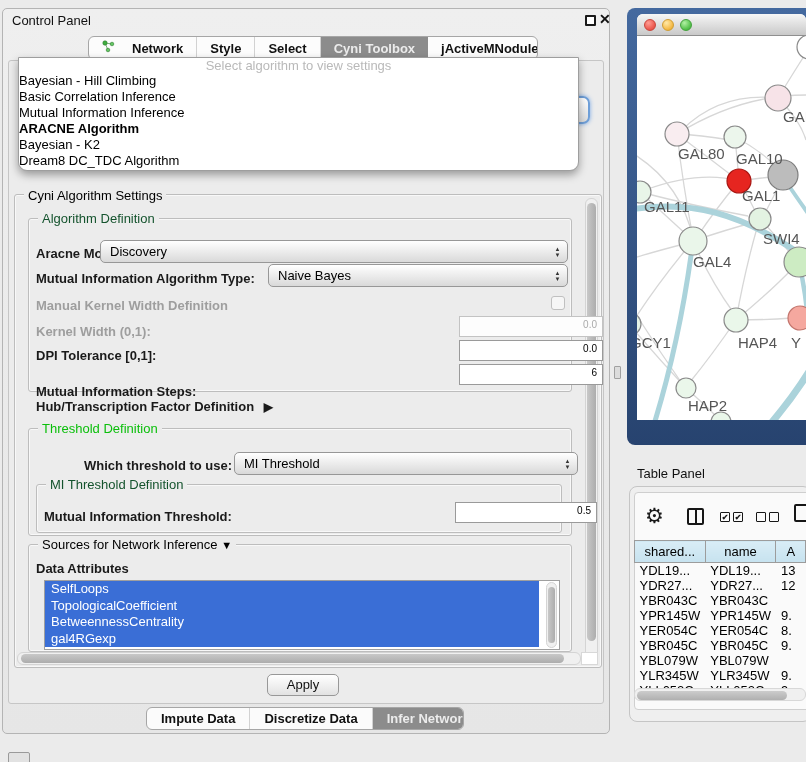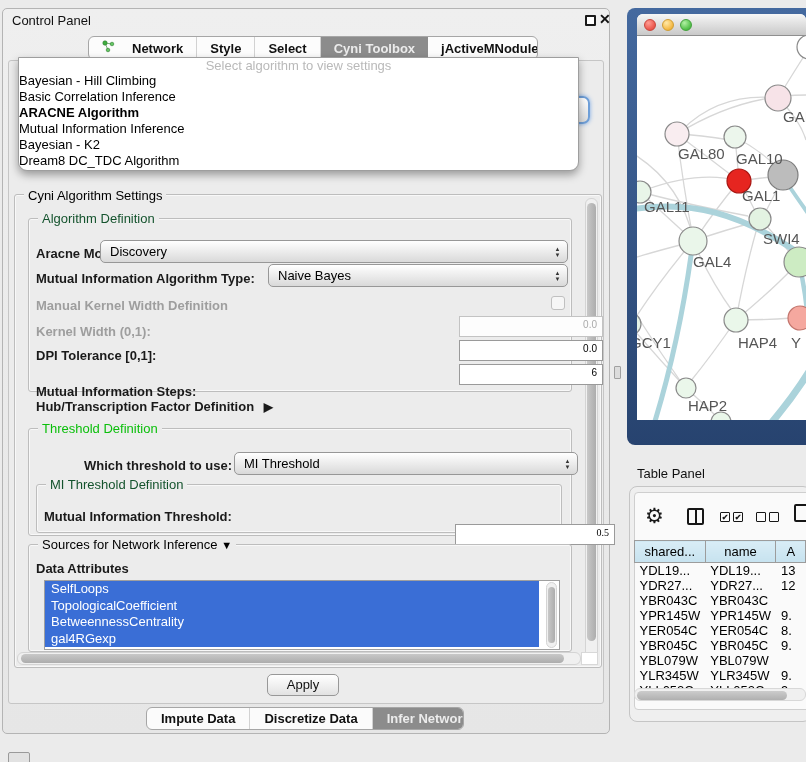--- a/index.html
+++ b/index.html
@@ -257,8 +257,8 @@
     <div class="ph">Select algorithm to view settings</div>
     <div class="it">Bayesian - Hill Climbing</div>
     <div class="it">Basic Correlation Inference</div>
+    <div class="it">Mutual Information Inference</div>
     <div class="it bold">ARACNE Algorithm</div>
-    <div class="it">Mutual Information Inference</div>
     <div class="it">Bayesian - K2</div>
     <div class="it">Dream8 DC_TDC Algorithm</div>
   </div>

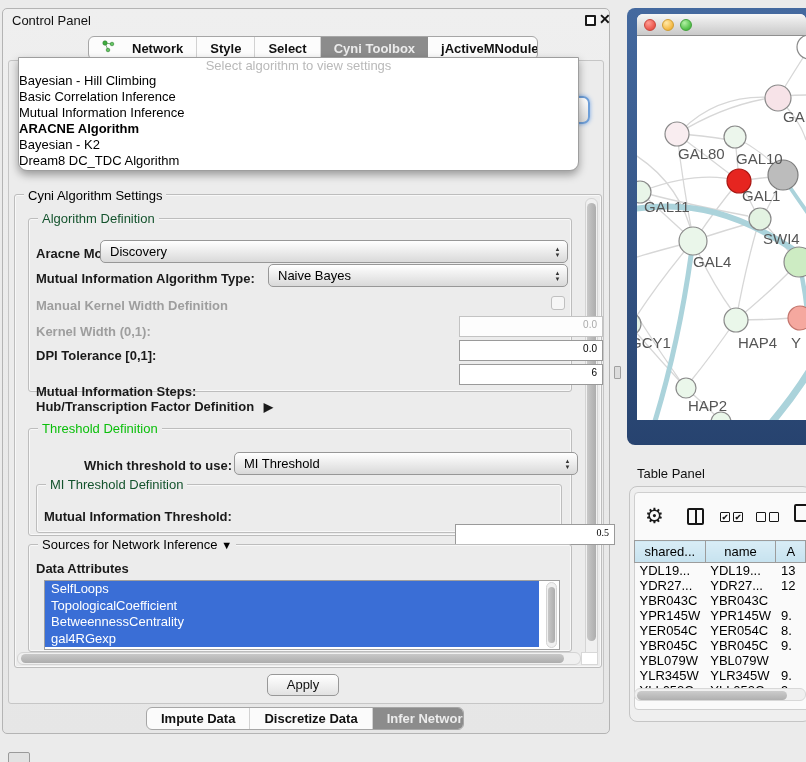--- a/index.html
+++ b/index.html
@@ -212,7 +212,7 @@
   <div class="legend leg-blue" style="left:46px; top:477px;">MI Threshold Definition</div>
 
   <div class="lbl" style="left:44px; top:509px;">Mutual Information Threshold:</div>
-  <div class="field" style="left:420px; top:524px; width:160px;font-family:Liberation Serif, serif;">0.5</div>
+  <div class="field" style="left:420px; top:502px; width:142px;">0.5</div>
 
   <div class="abs grp" style="left:28px; top:544px; width:544px; height:108px;"></div>
   <div class="legend" style="left:38px; top:537px;">

